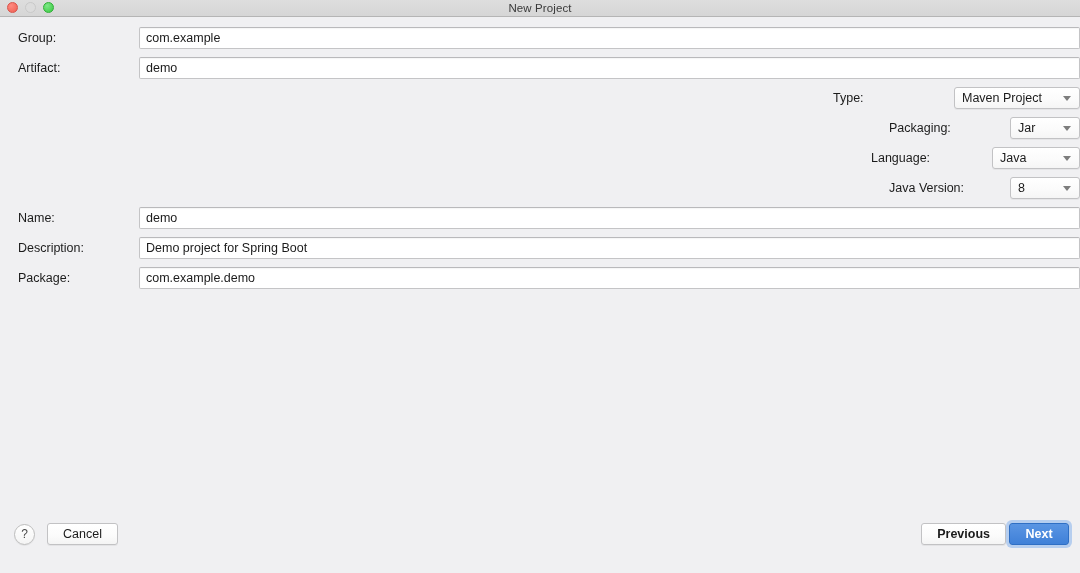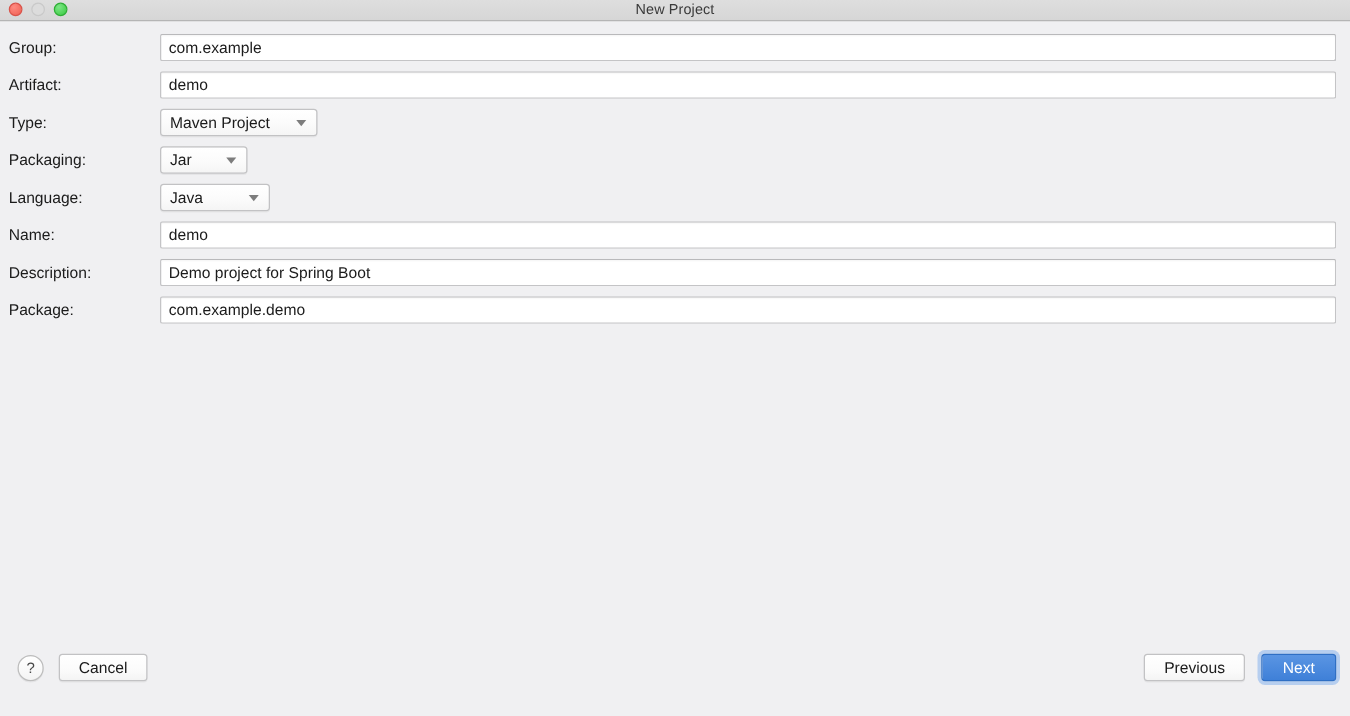--- a/index.html
+++ b/index.html
@@ -72,6 +72,7 @@
     align-items: center;
     height: 30px;
     padding-left: 7px;
+    justify-content: flex-end;
   }
   .label {
     width: 121px;

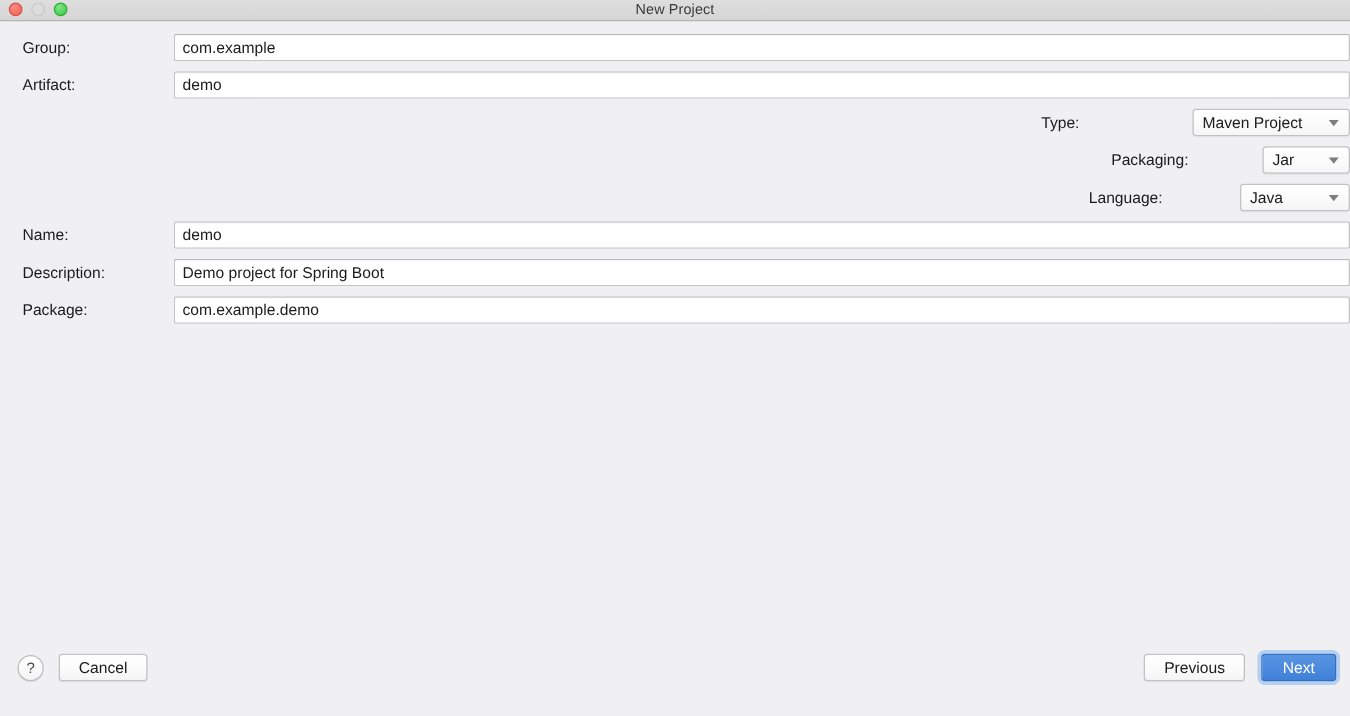--- a/index.html
+++ b/index.html
@@ -222,6 +222,13 @@
       </div>
     </div>
 
+    <div class="row">
+      <div class="label">Java Version:</div>
+      <div class="select sel-java">
+        <span>8</span>
+        <span class="caret"></span>
+      </div>
+    </div>
 
 
     <div class="row">

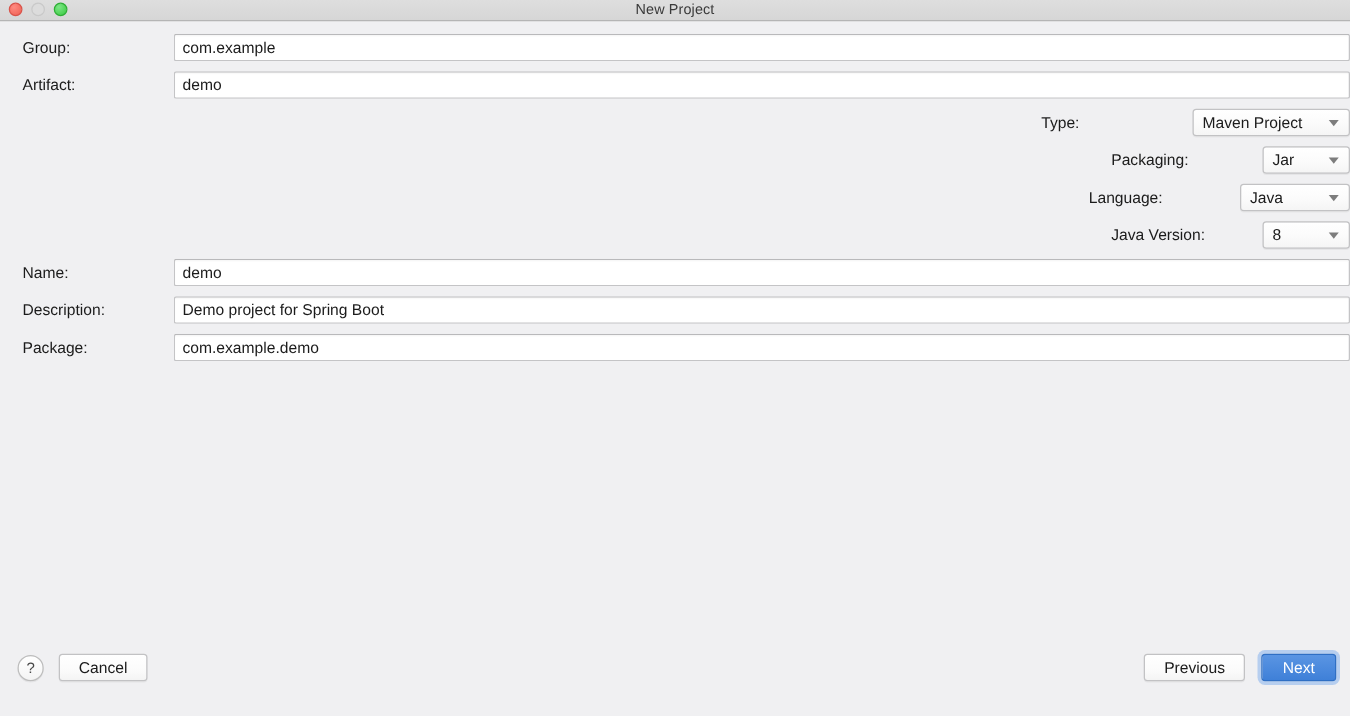--- a/index.html
+++ b/index.html
@@ -137,7 +137,7 @@
     padding: 0 11px 0 14px;
   }
   .footer-left  { display: flex; align-items: center; gap: 12px; }
-  .footer-right { margin-left: auto; display: flex; gap: 13px; }
+  .footer-right { margin-left: auto; display: flex; gap: 3px; font-weight: bold; }
 
   .help-btn {
     width: 21px; height: 21px;

